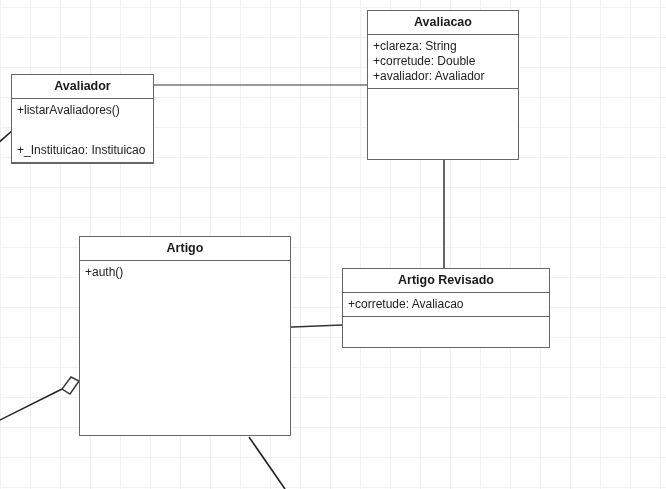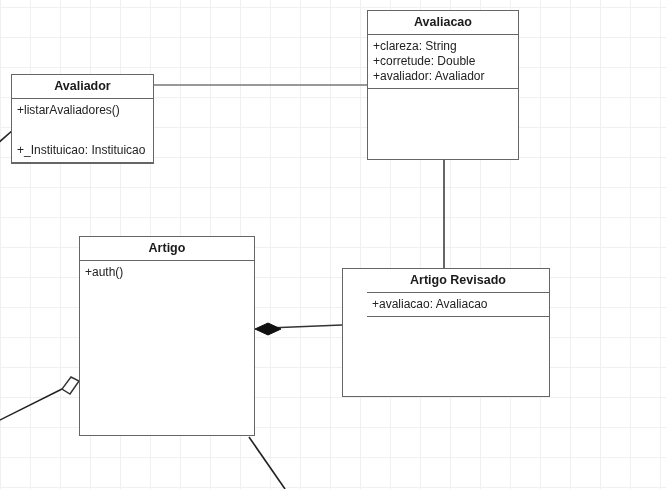--- a/index.html
+++ b/index.html
@@ -107,7 +107,7 @@
     </div>
   </div>
 
-  <div class="uml-class flexbox" style="left:79px; top:236px; width:176px; height:200px;">
+  <div class="uml-class flexbox" style="left:79px; top:236px; width:212px; height:200px;">
     <div class="uml-title">Artigo</div>
     <div class="uml-compartment uml-spacer">
       <div class="uml-row">+auth()</div>

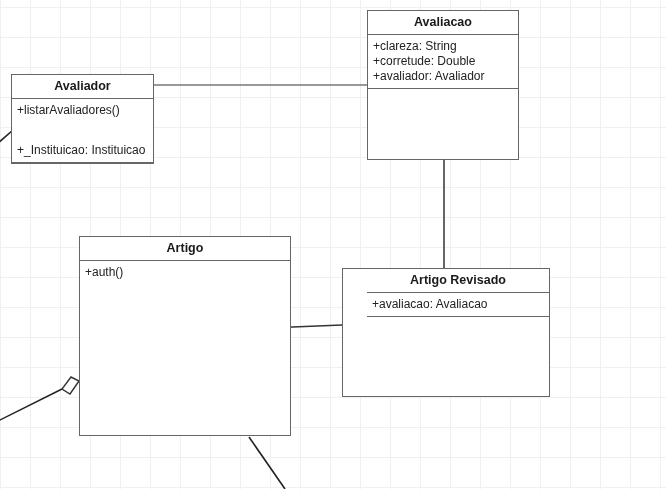--- a/index.html
+++ b/index.html
@@ -114,7 +114,7 @@
     </div>
   </div>
 
-  <div class="uml-class flexbox" style="left:342px; top:268px; width:208px; height:129px;padding-left:24px;">
+  <div class="uml-class flexbox" style="left:342px; top:268px; width:208px; height:80px;">
     <div class="uml-title">Artigo Revisado</div>
     <div class="uml-compartment divided">
       <div class="uml-row">+avaliacao: Avaliacao</div>

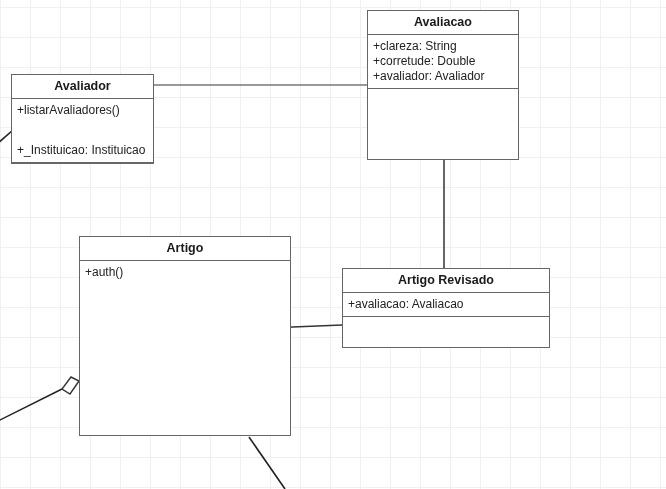--- a/index.html
+++ b/index.html
@@ -117,7 +117,7 @@
   <div class="uml-class flexbox" style="left:342px; top:268px; width:208px; height:80px;">
     <div class="uml-title">Artigo Revisado</div>
     <div class="uml-compartment divided">
-      <div class="uml-row">+avaliacao: Avaliacao</div>
+      <div class="uml-row">+corretude: Avaliacao</div>
     </div>
   </div>
 

